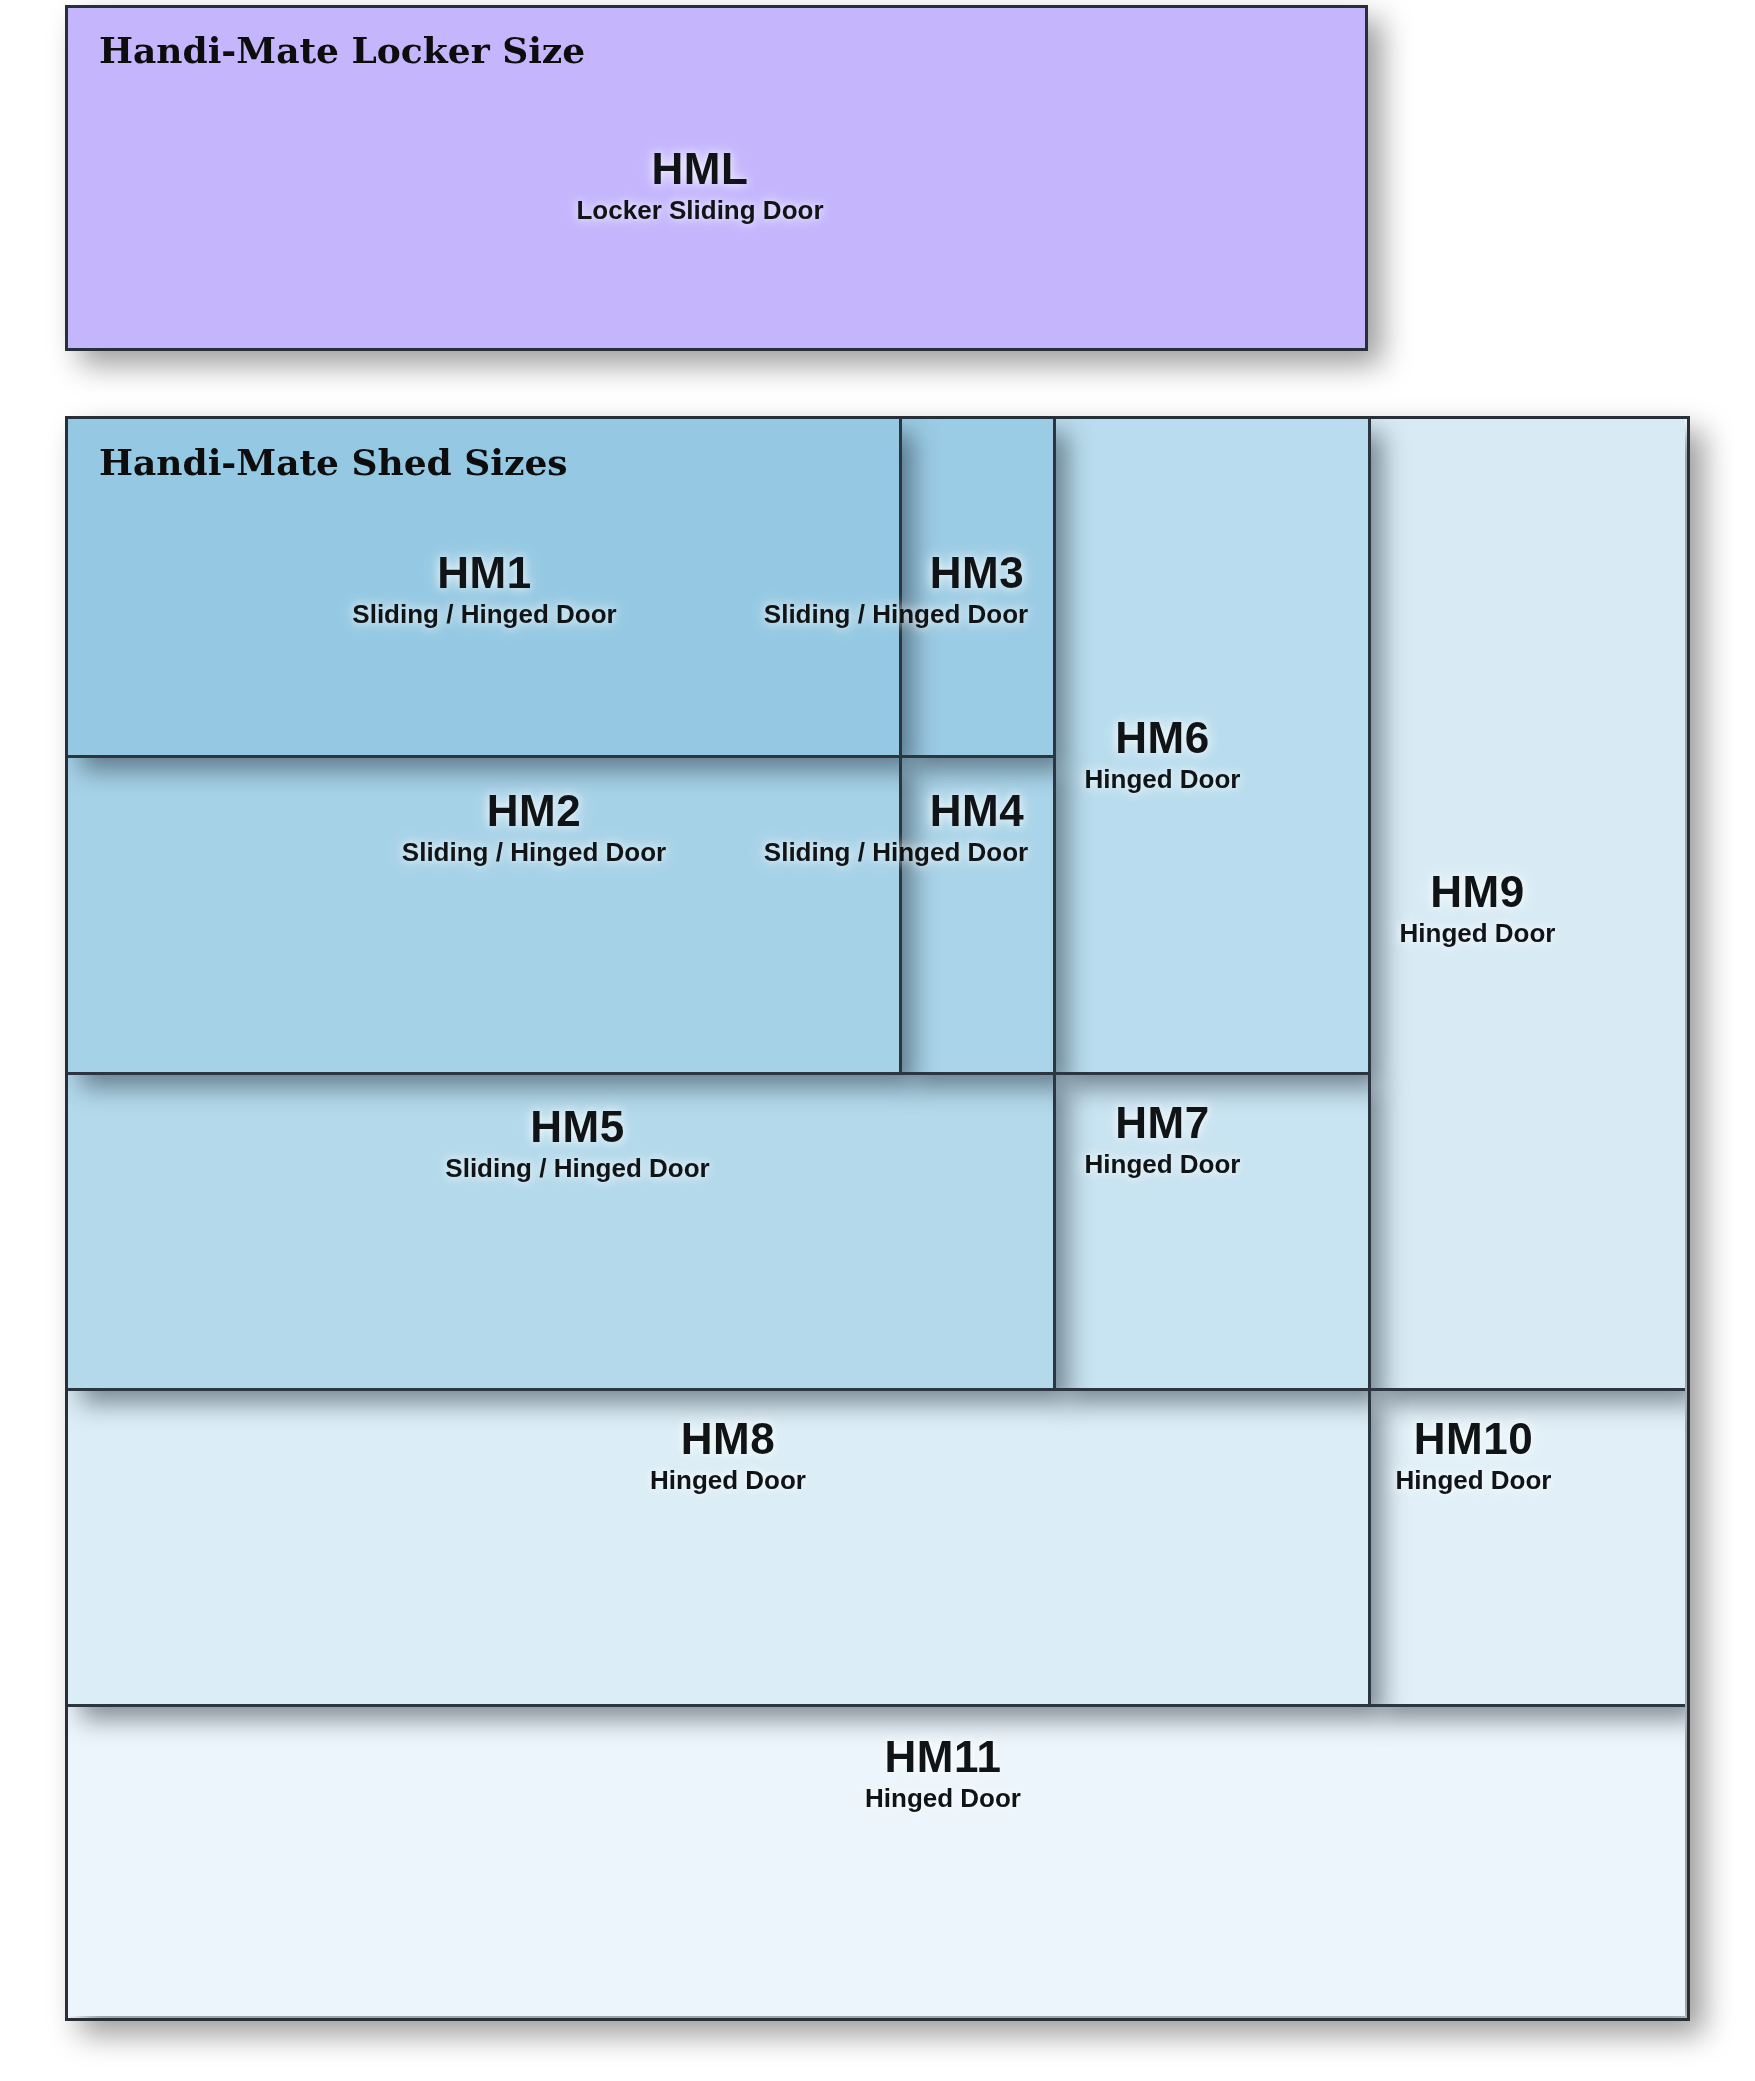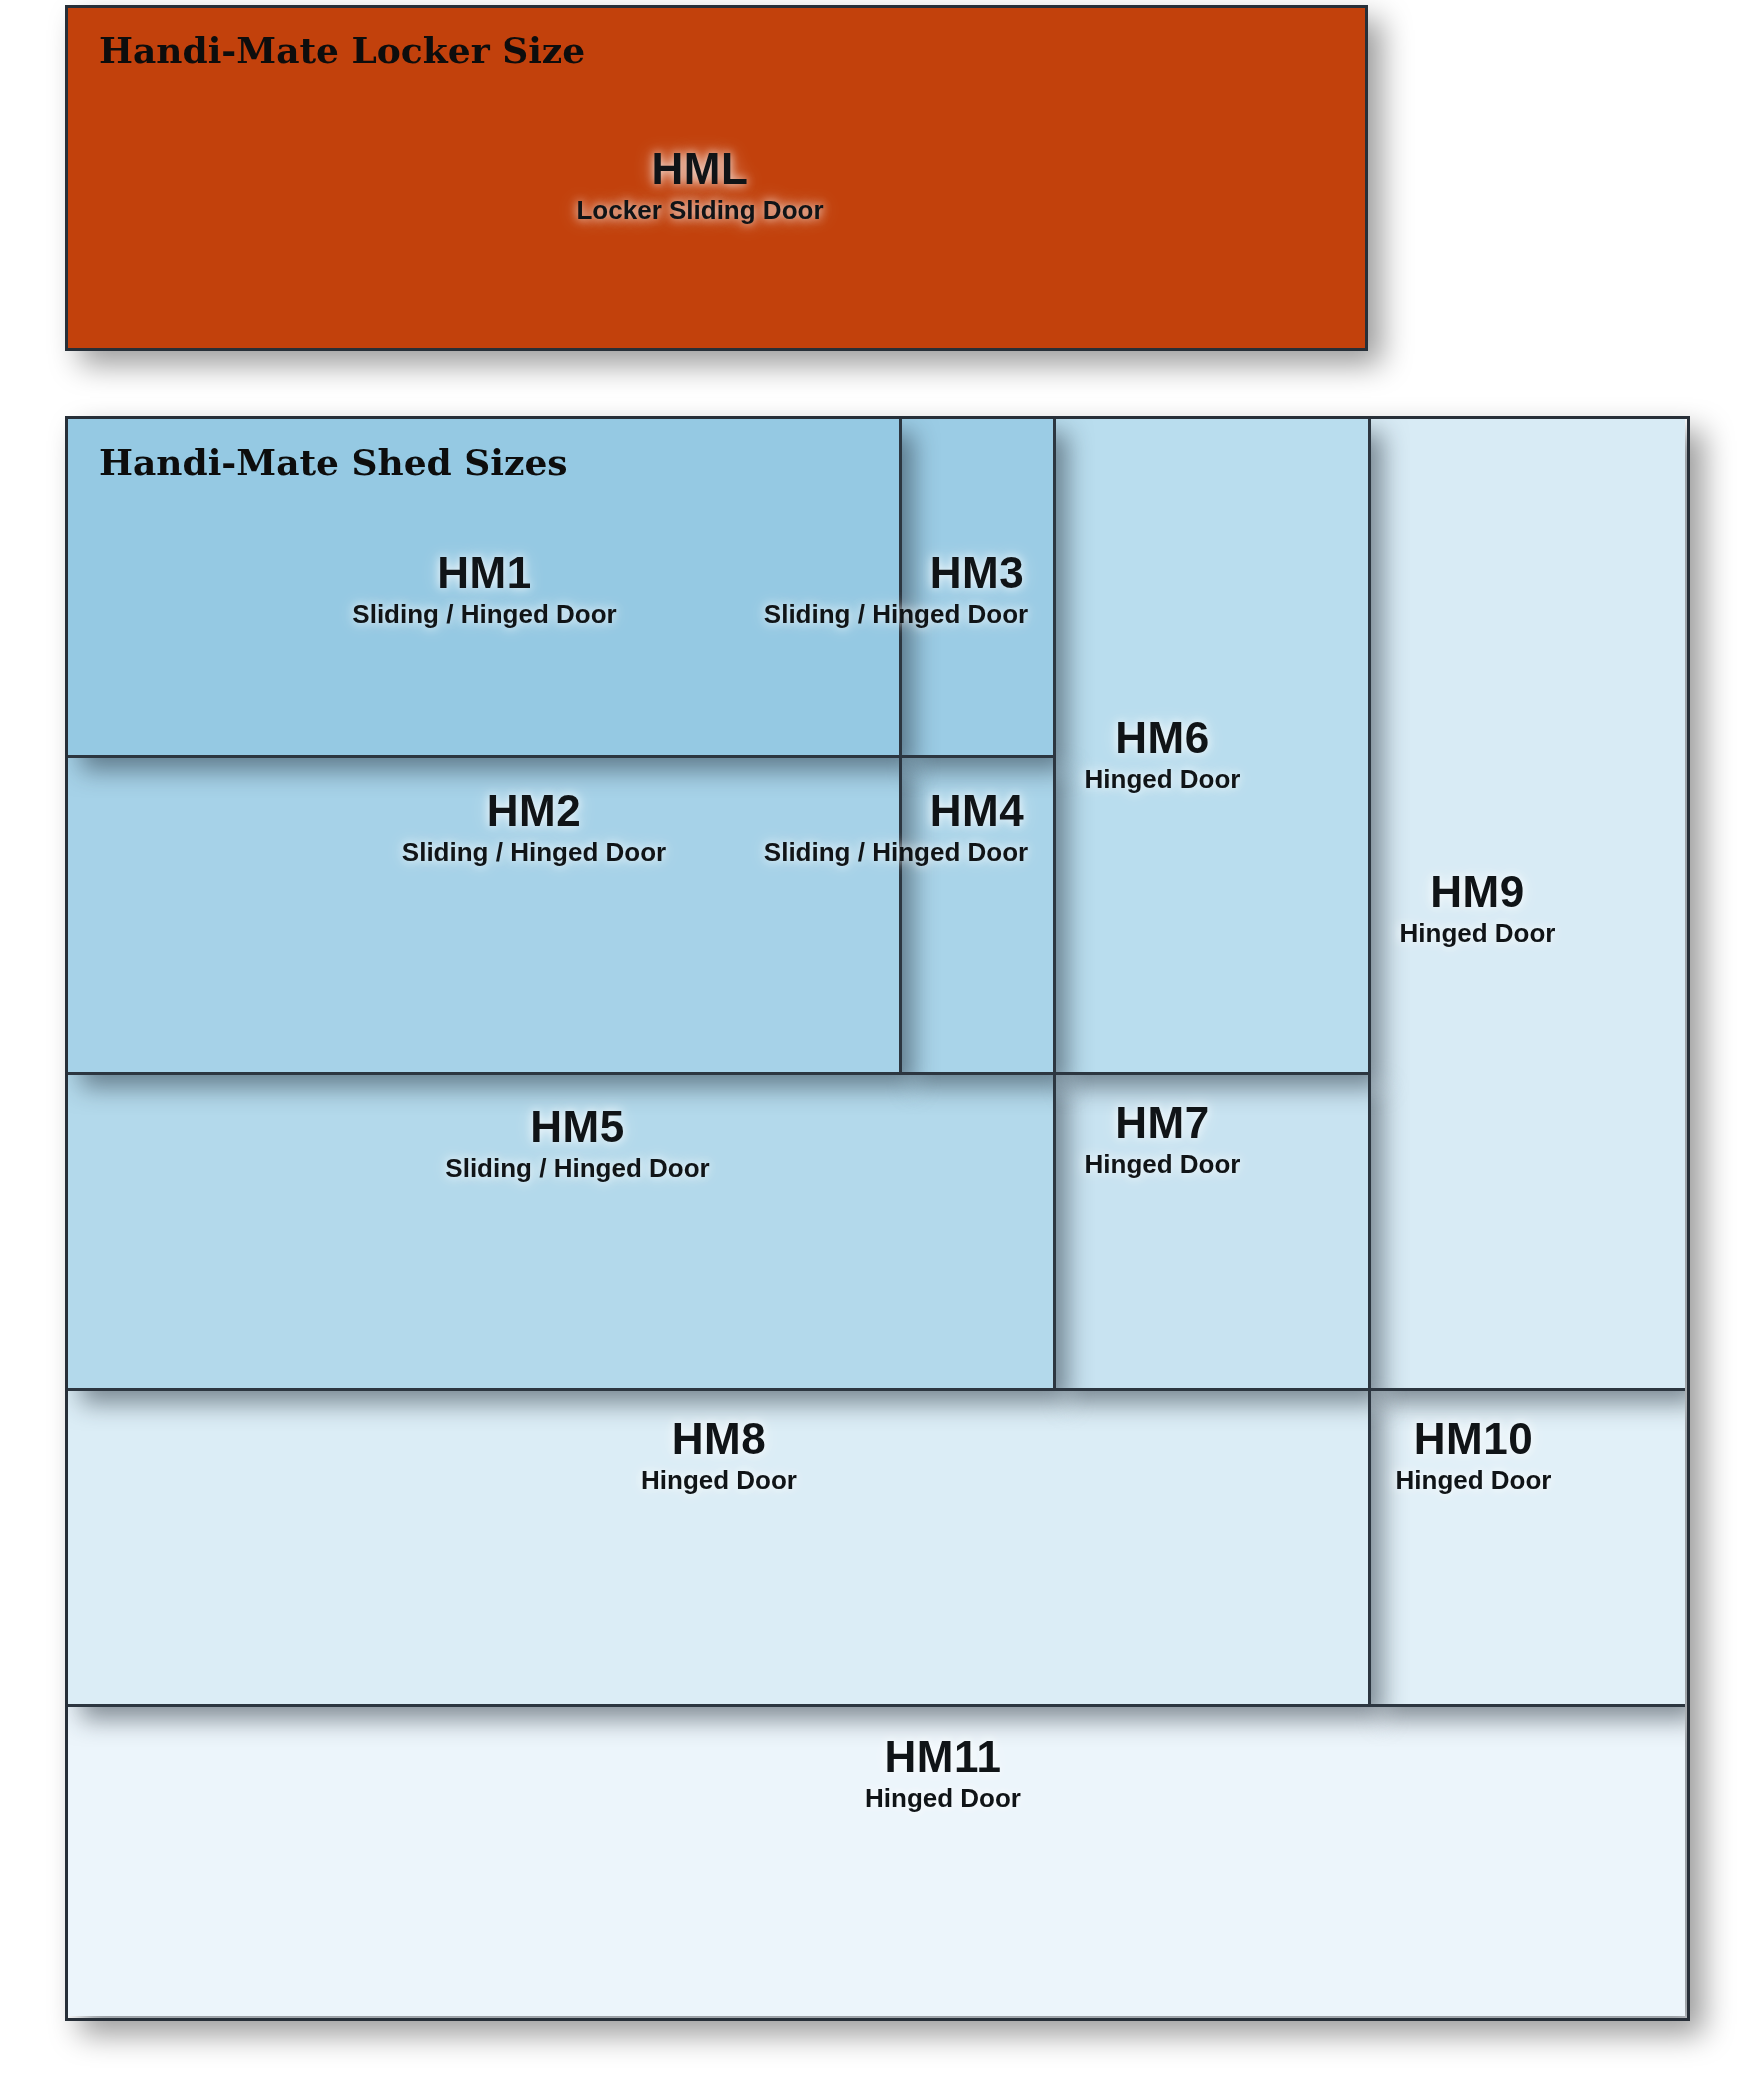--- a/index.html
+++ b/index.html
@@ -72,7 +72,7 @@
 
 <div class="page">
 
-  <div class="outer-box locker-box" style="background: #c2410c;">
+  <div class="outer-box locker-box" style="background: #c4b5fd;">
     <div class="section-heading">Handi-Mate Locker Size</div>
     <div class="unit-label l-hml">
       <div class="unit-code">HML</div>

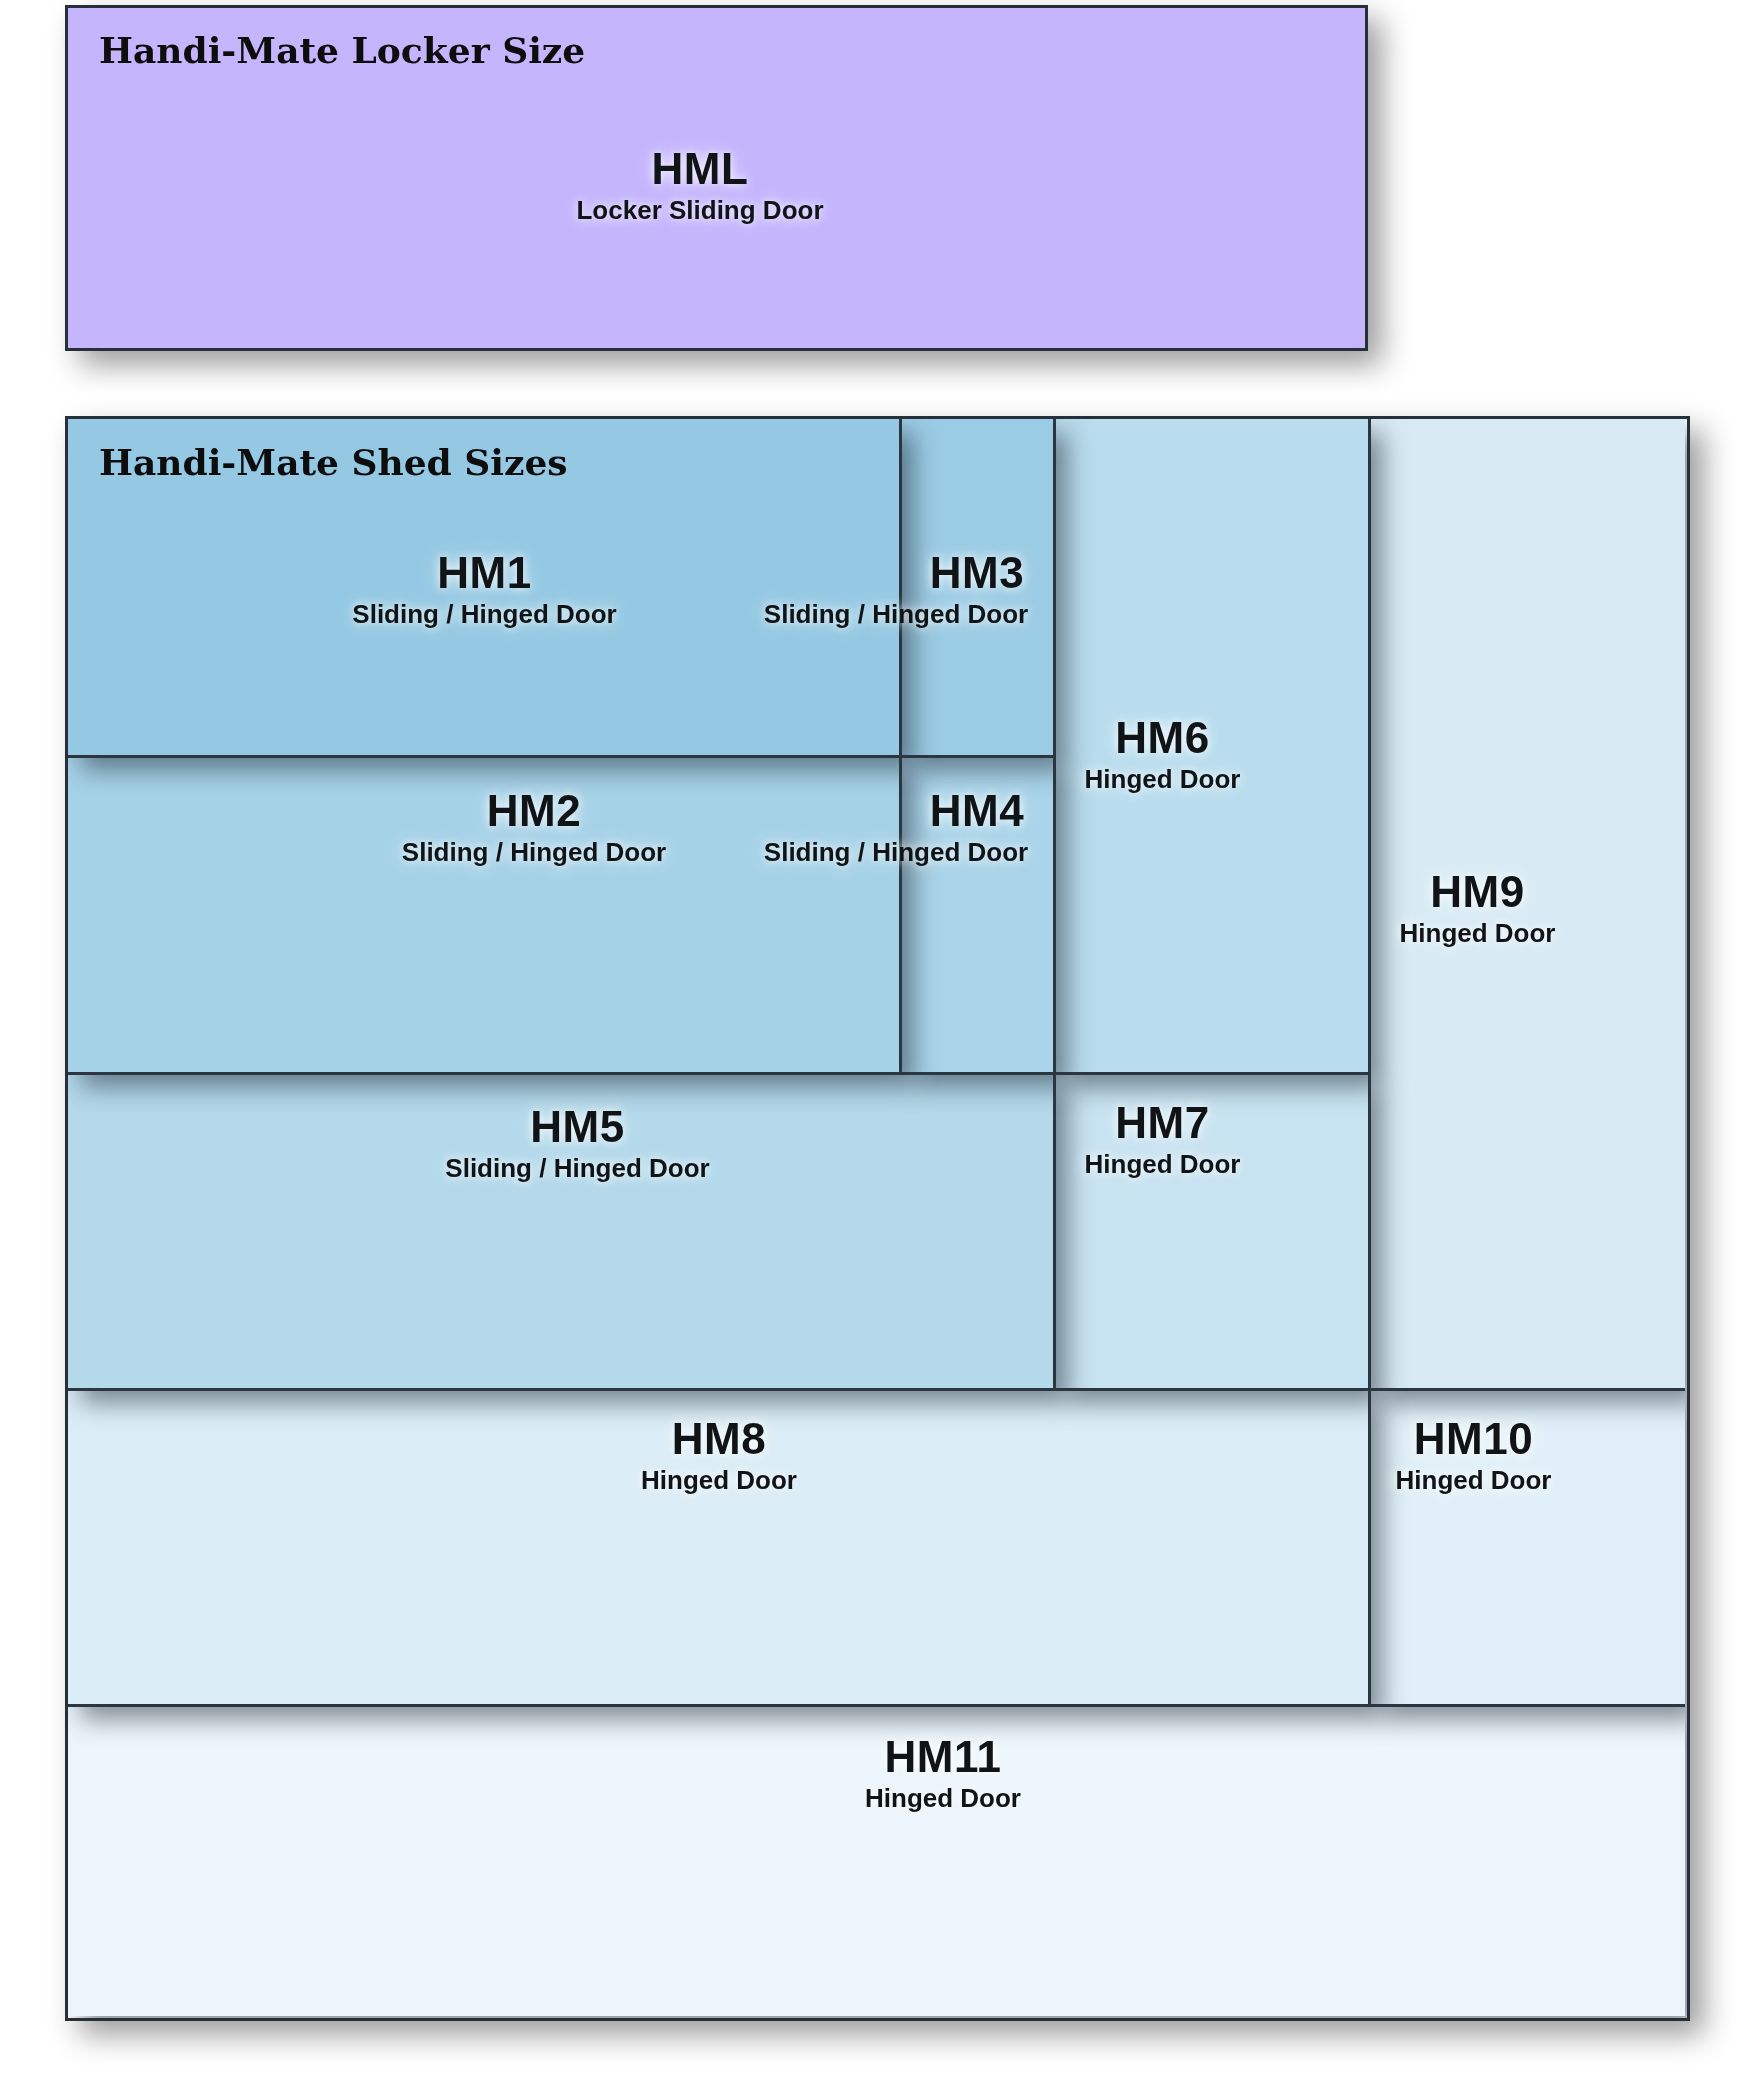--- a/index.html
+++ b/index.html
@@ -63,7 +63,7 @@
   .l-hm9  { left:1252px; top:447px;  width:315px;  }
   .l-hm5  { left:16px;      top:682px;  width:987px; }
   .l-hm7  { left:937px;  top:678px;  width:315px;  }
-  .l-hm8  { left:0;      top:994px; width:1302px; }
+  .l-hm8  { left:0;      top:994px; width:1302px;padding-left:9px; }
   .l-hm10 { left:1248px; top:994px; width:315px;  }
   .l-hm11 { left:0;      top:1312px; width:1750px; }
 </style>

